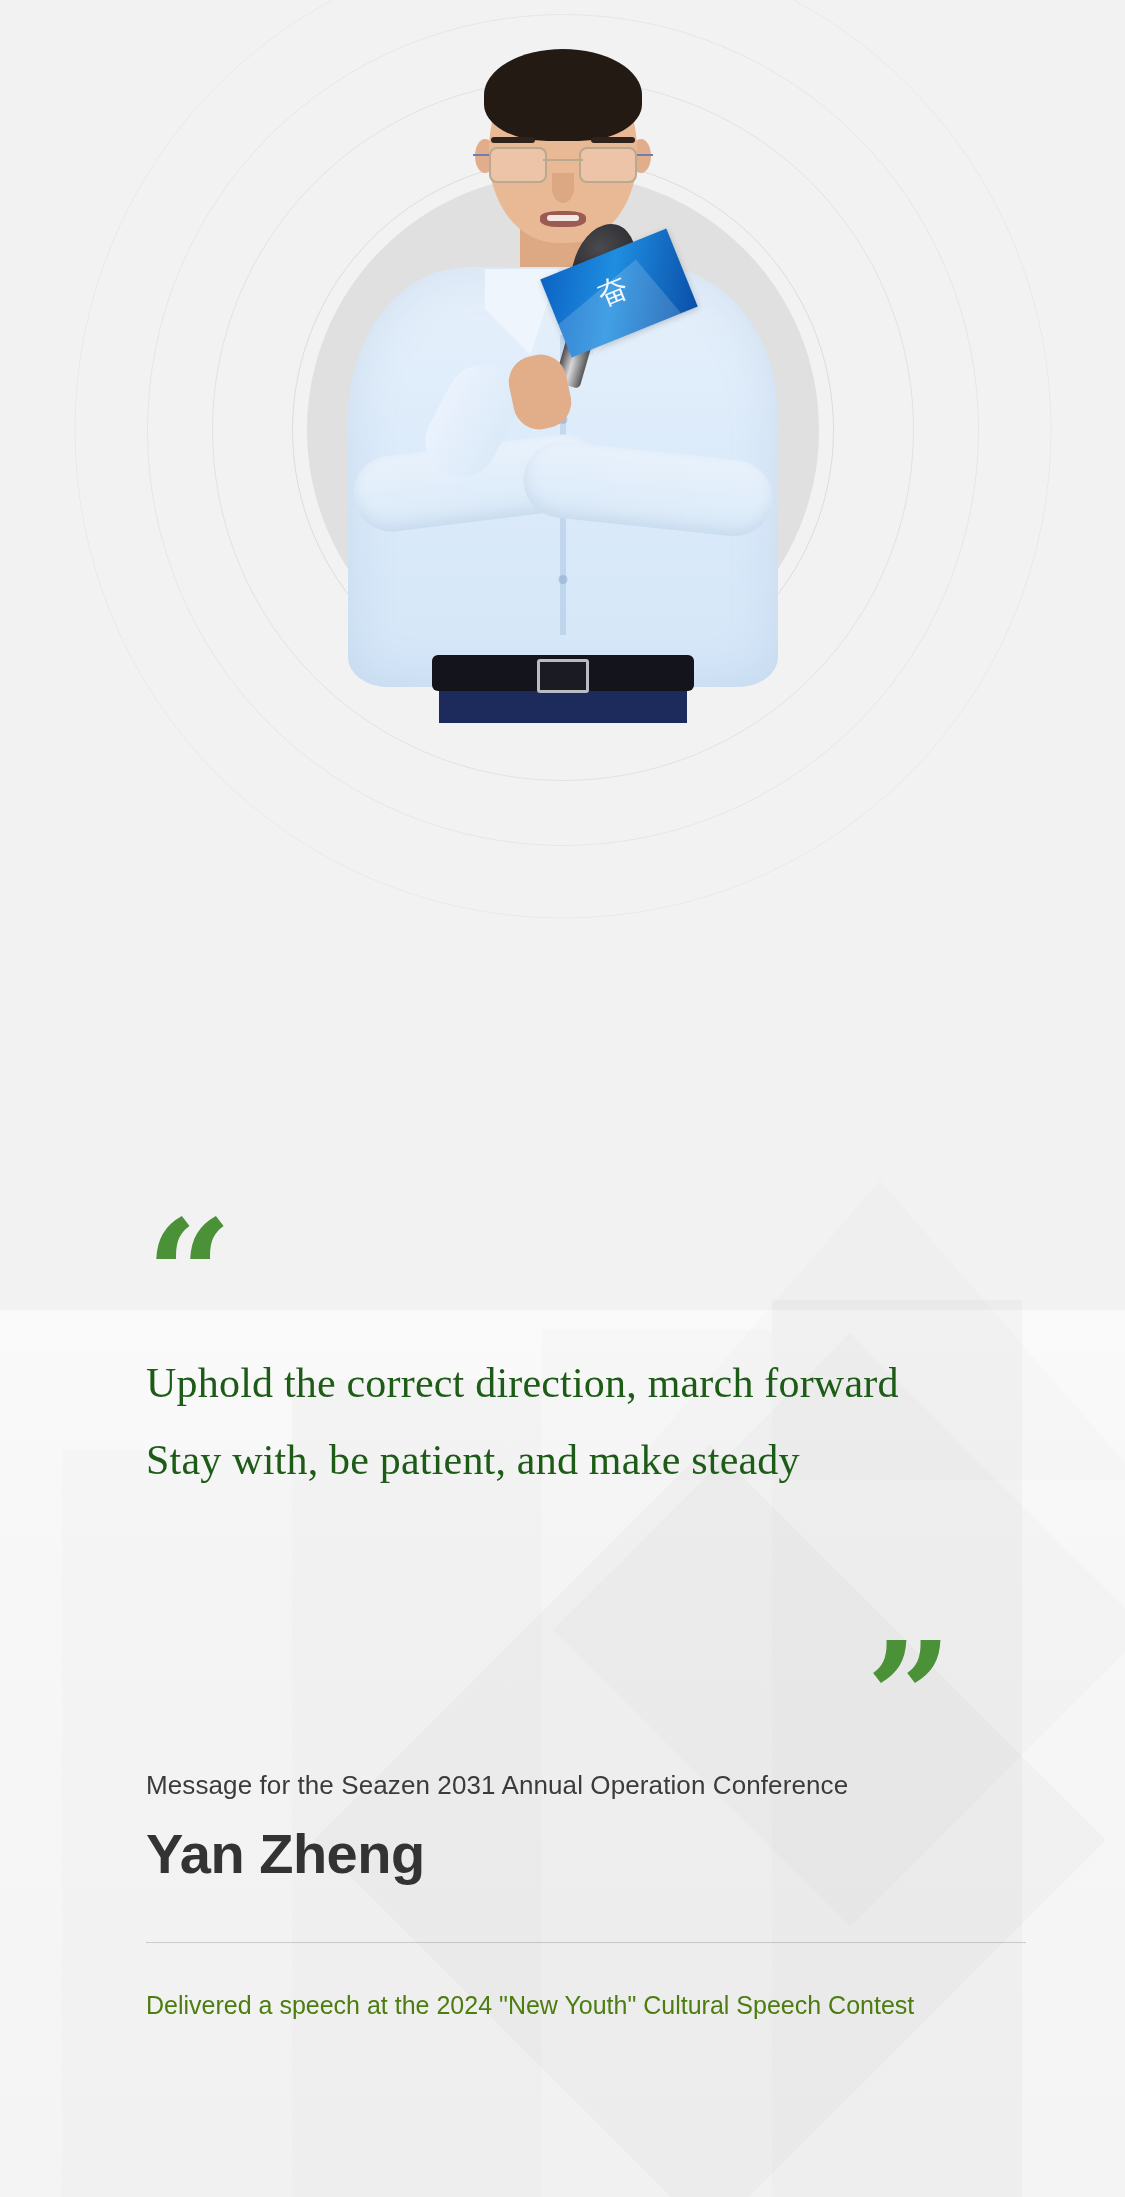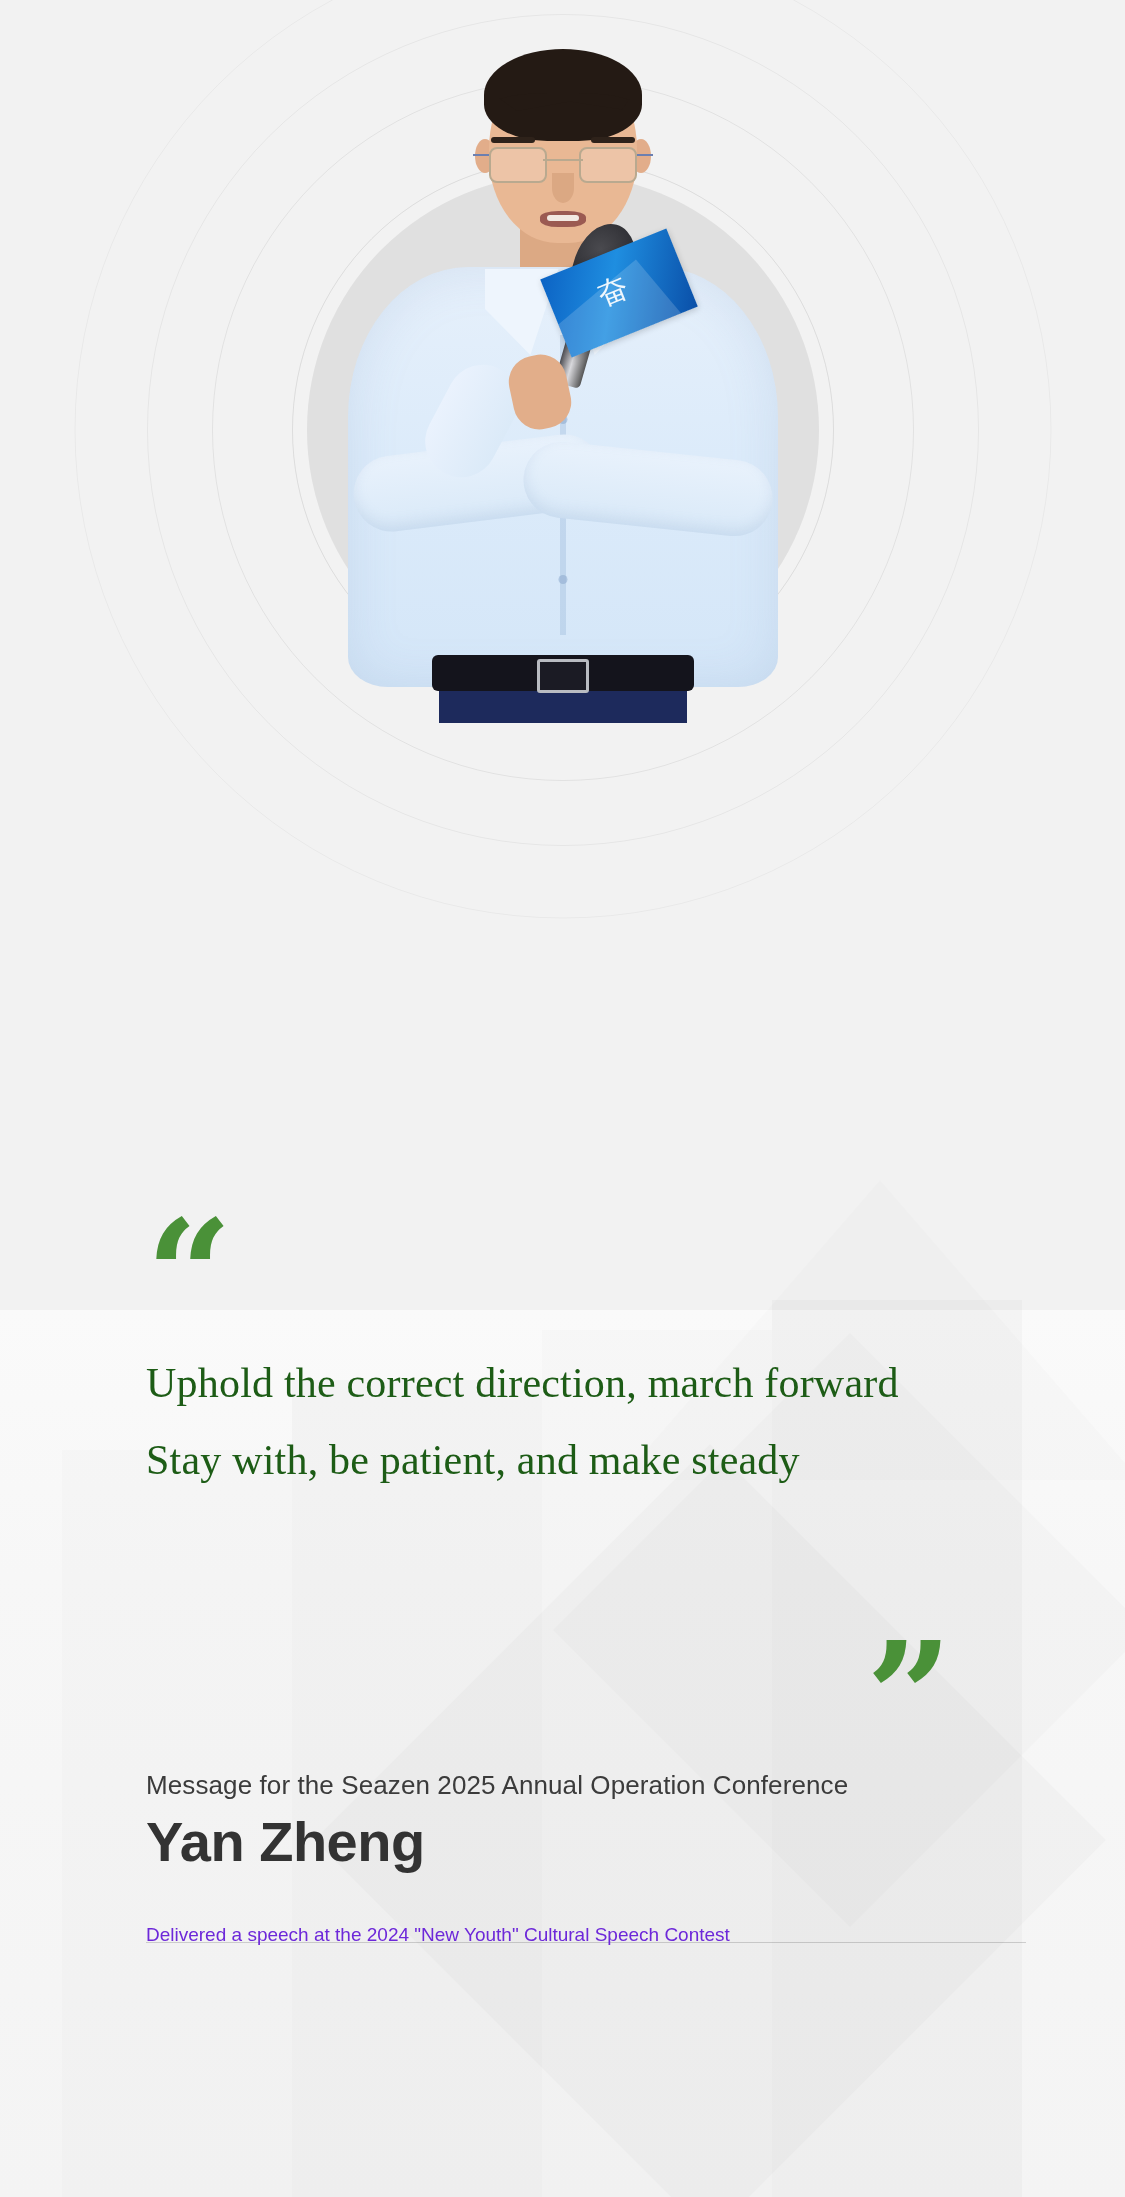--- a/index.html
+++ b/index.html
@@ -382,7 +382,7 @@
   </div>
 
   <div class="attrib">
-    <div class="attrib-role">Message for the Seazen 2025 Annual Operation Conference</div>
+    <div class="attrib-role">Message for the Seazen 2031 Annual Operation Conference</div>
     <div class="attrib-name">Yan Zheng</div>
   </div>
 

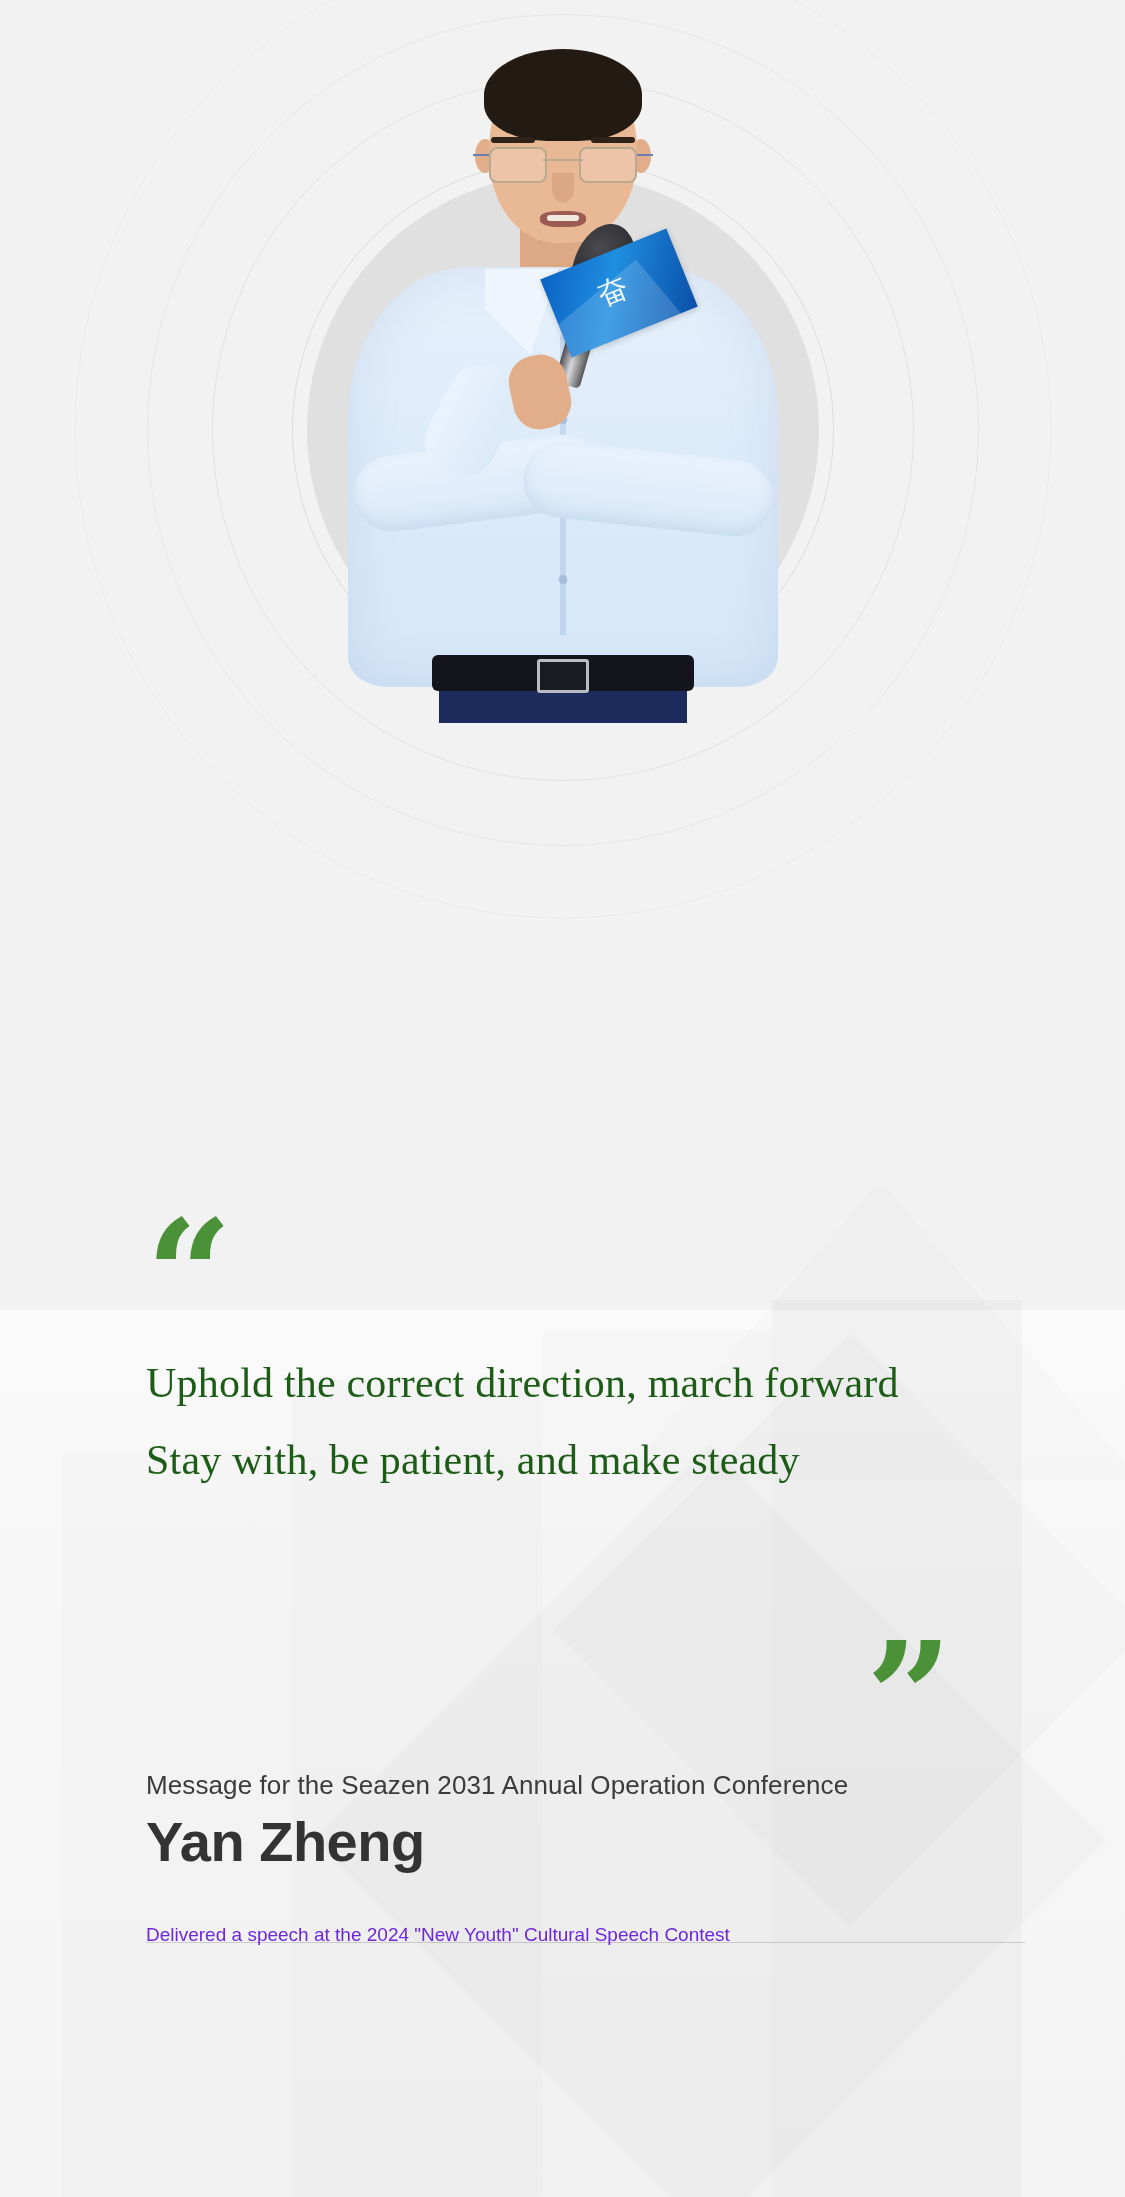--- a/index.html
+++ b/index.html
@@ -286,7 +286,7 @@
   }
   .attrib-name{
     color:#333333;font-size:56px;line-height:76px;font-weight:700;
-    margin-top:2px;letter-spacing:-.5px;
+    margin-top:14px;letter-spacing:-.5px;
   }
   .divider{
     position:absolute;left:146px;top:1942px;width:880px;height:1px;

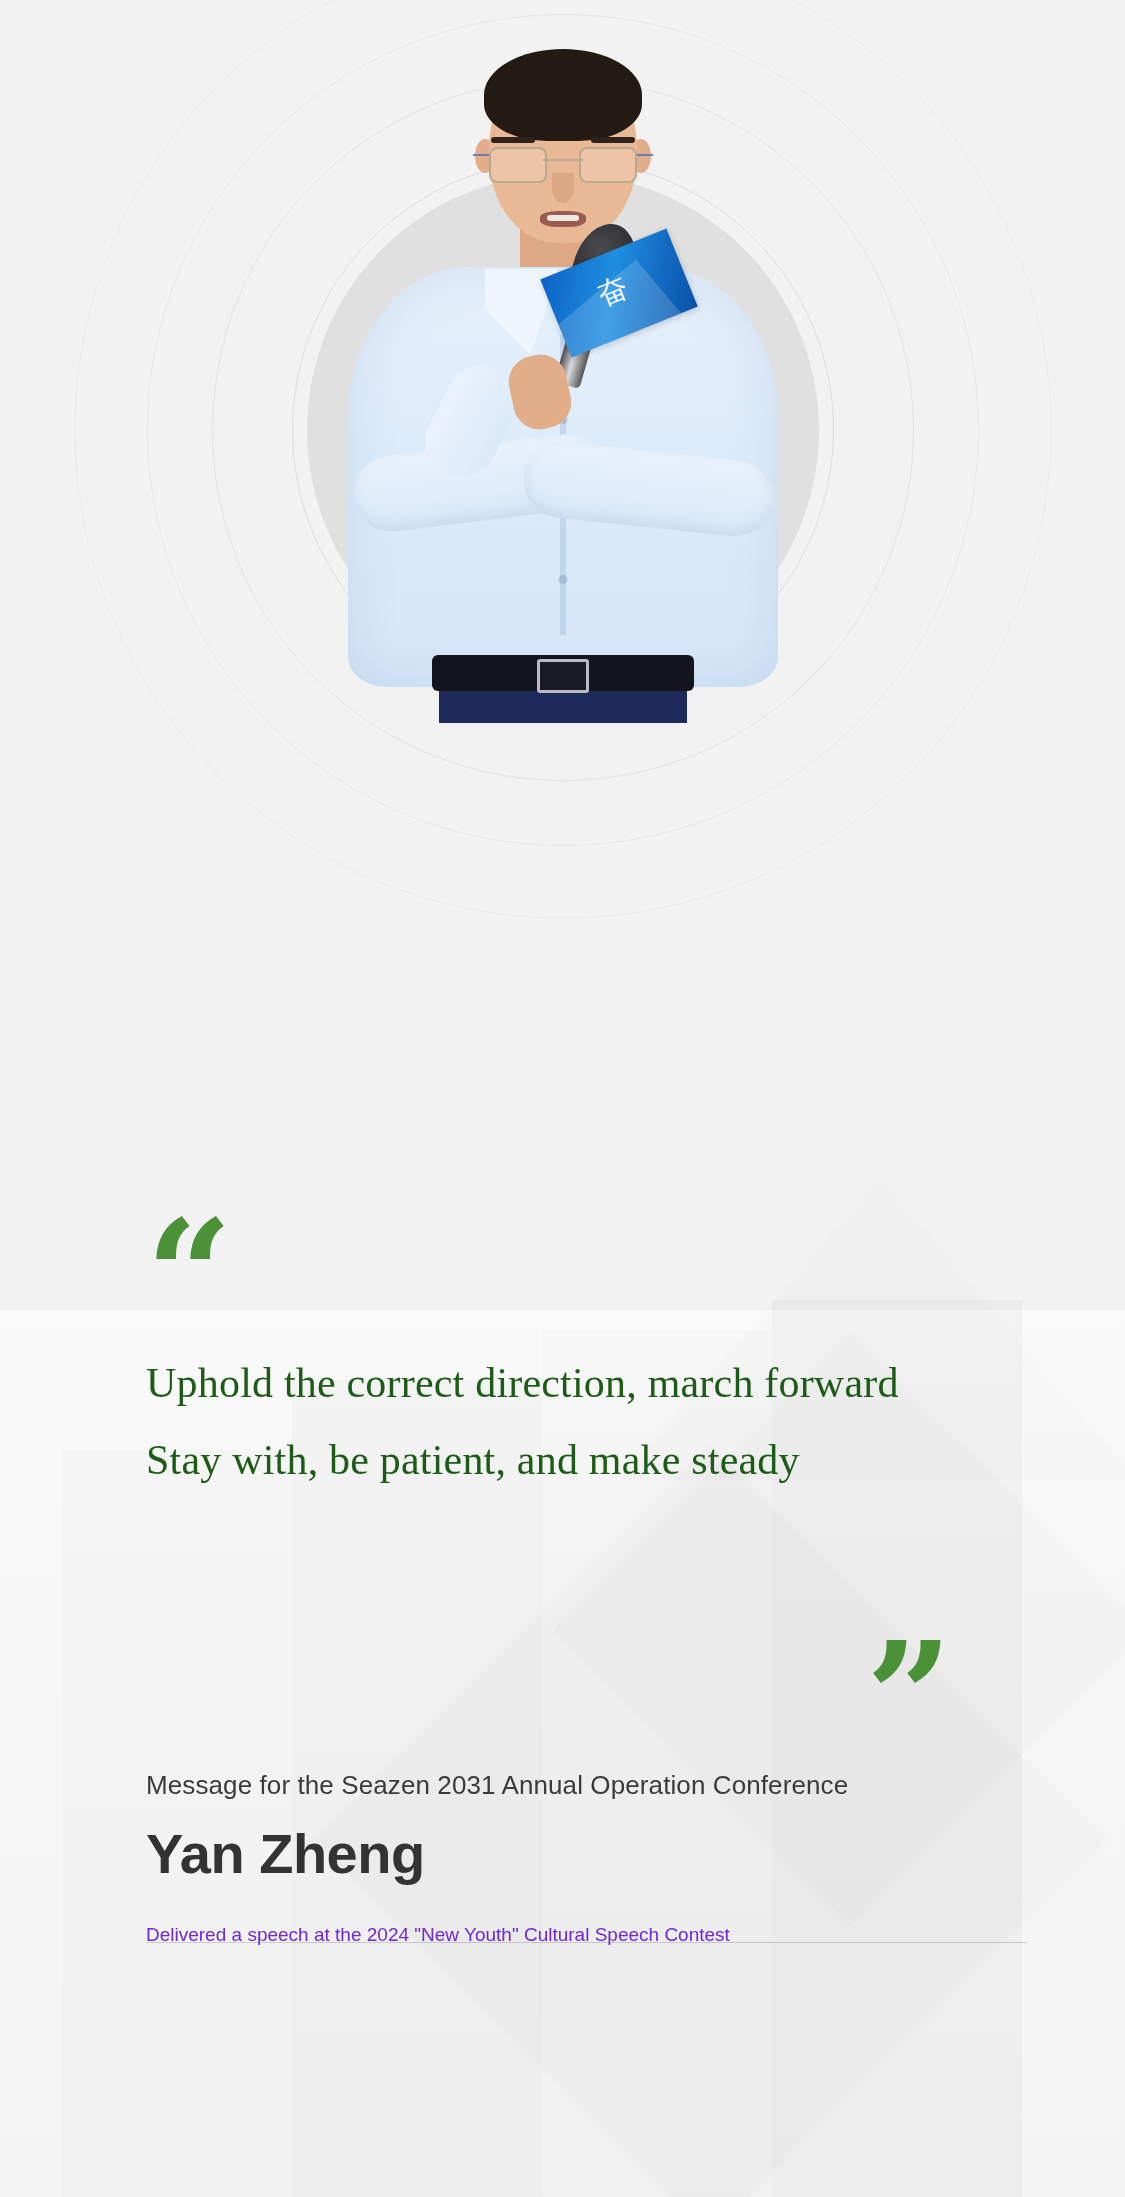--- a/index.html
+++ b/index.html
@@ -293,8 +293,8 @@
     background:rgba(0,0,0,0.16);
   }
   .caption{
-    position:absolute;left:146px;top:1922px;width:880px;
-    color:#6d28d9;font-size:19px;line-height:26px;
+    position:absolute;left:146px;top:1992px;width:880px;
+    color:#4d7c0f;font-size:25px;line-height:26px;
   }
 </style>
 </head>

